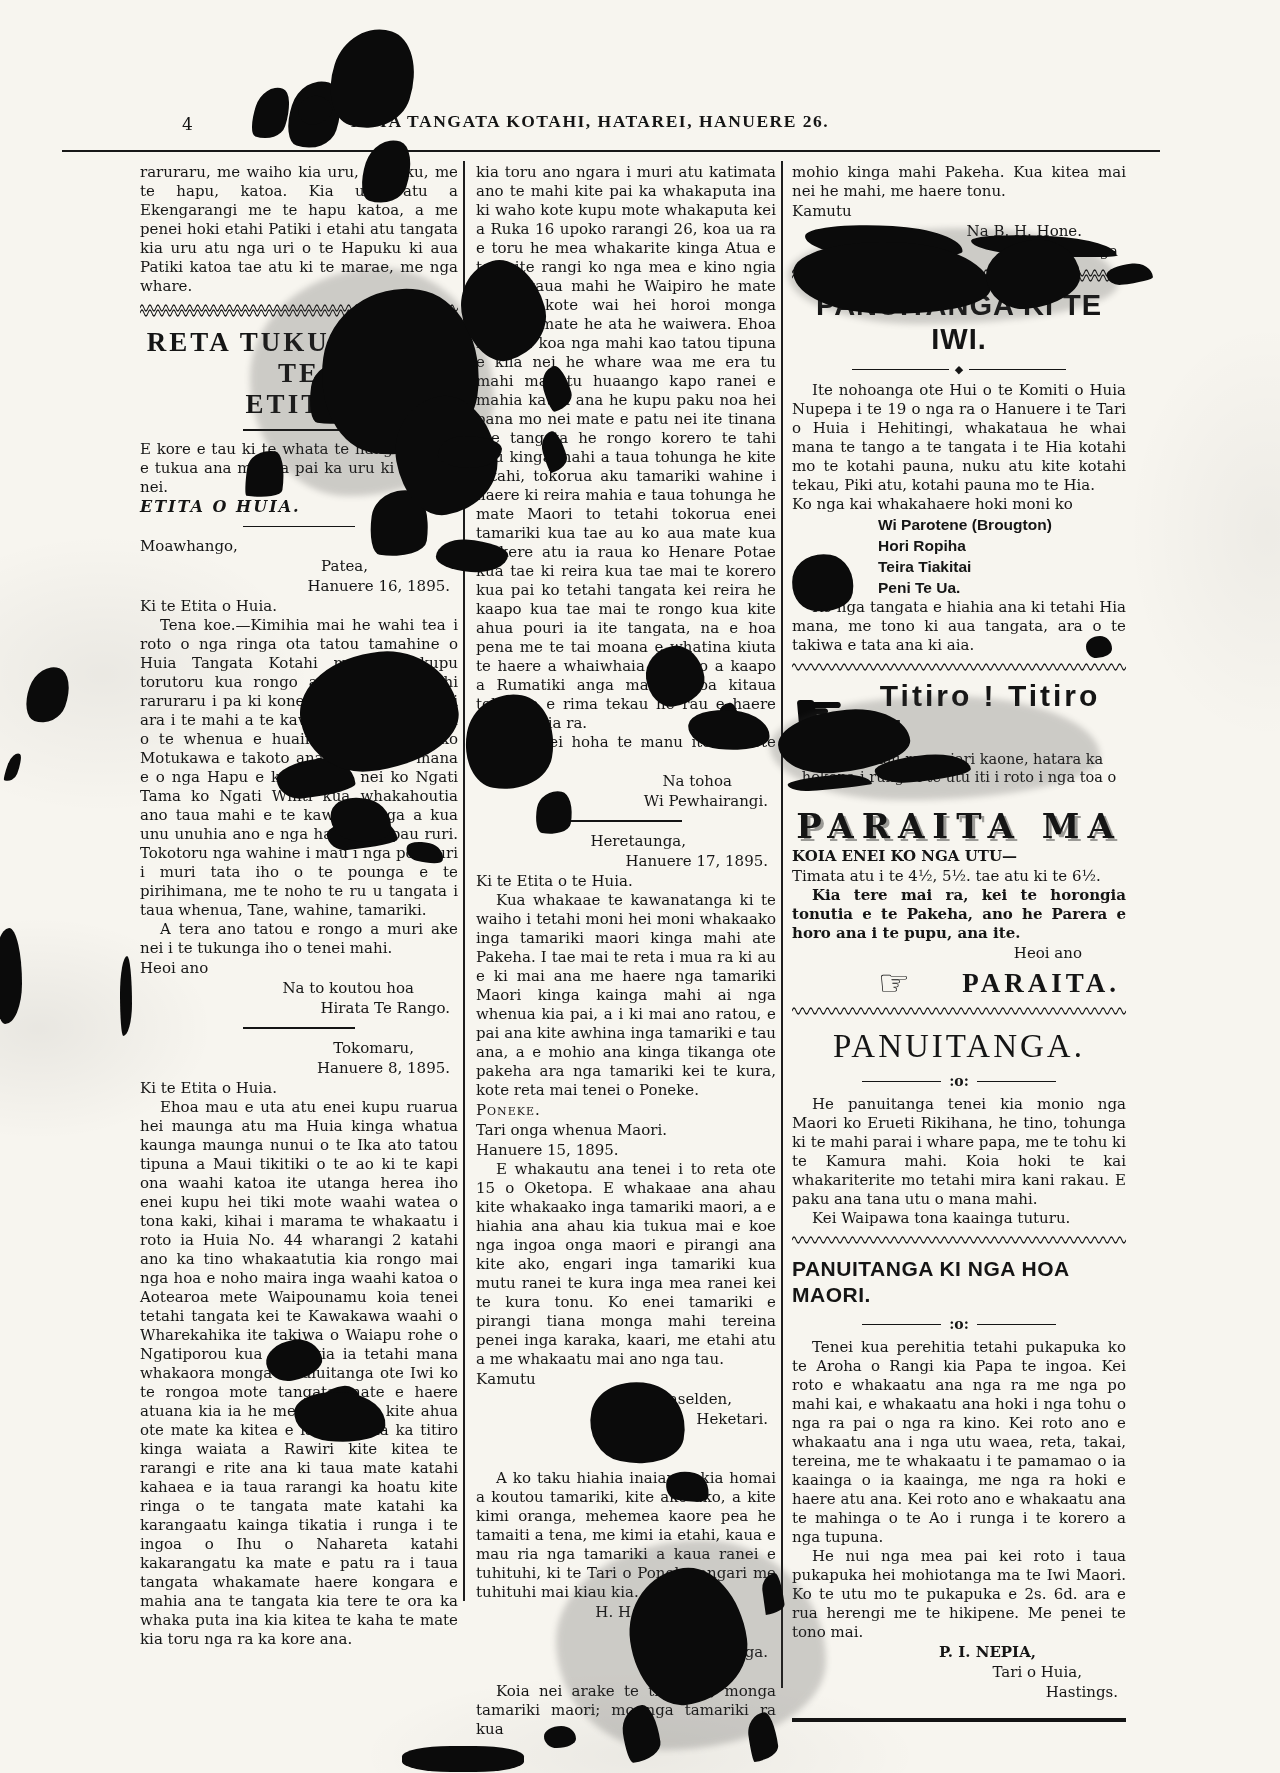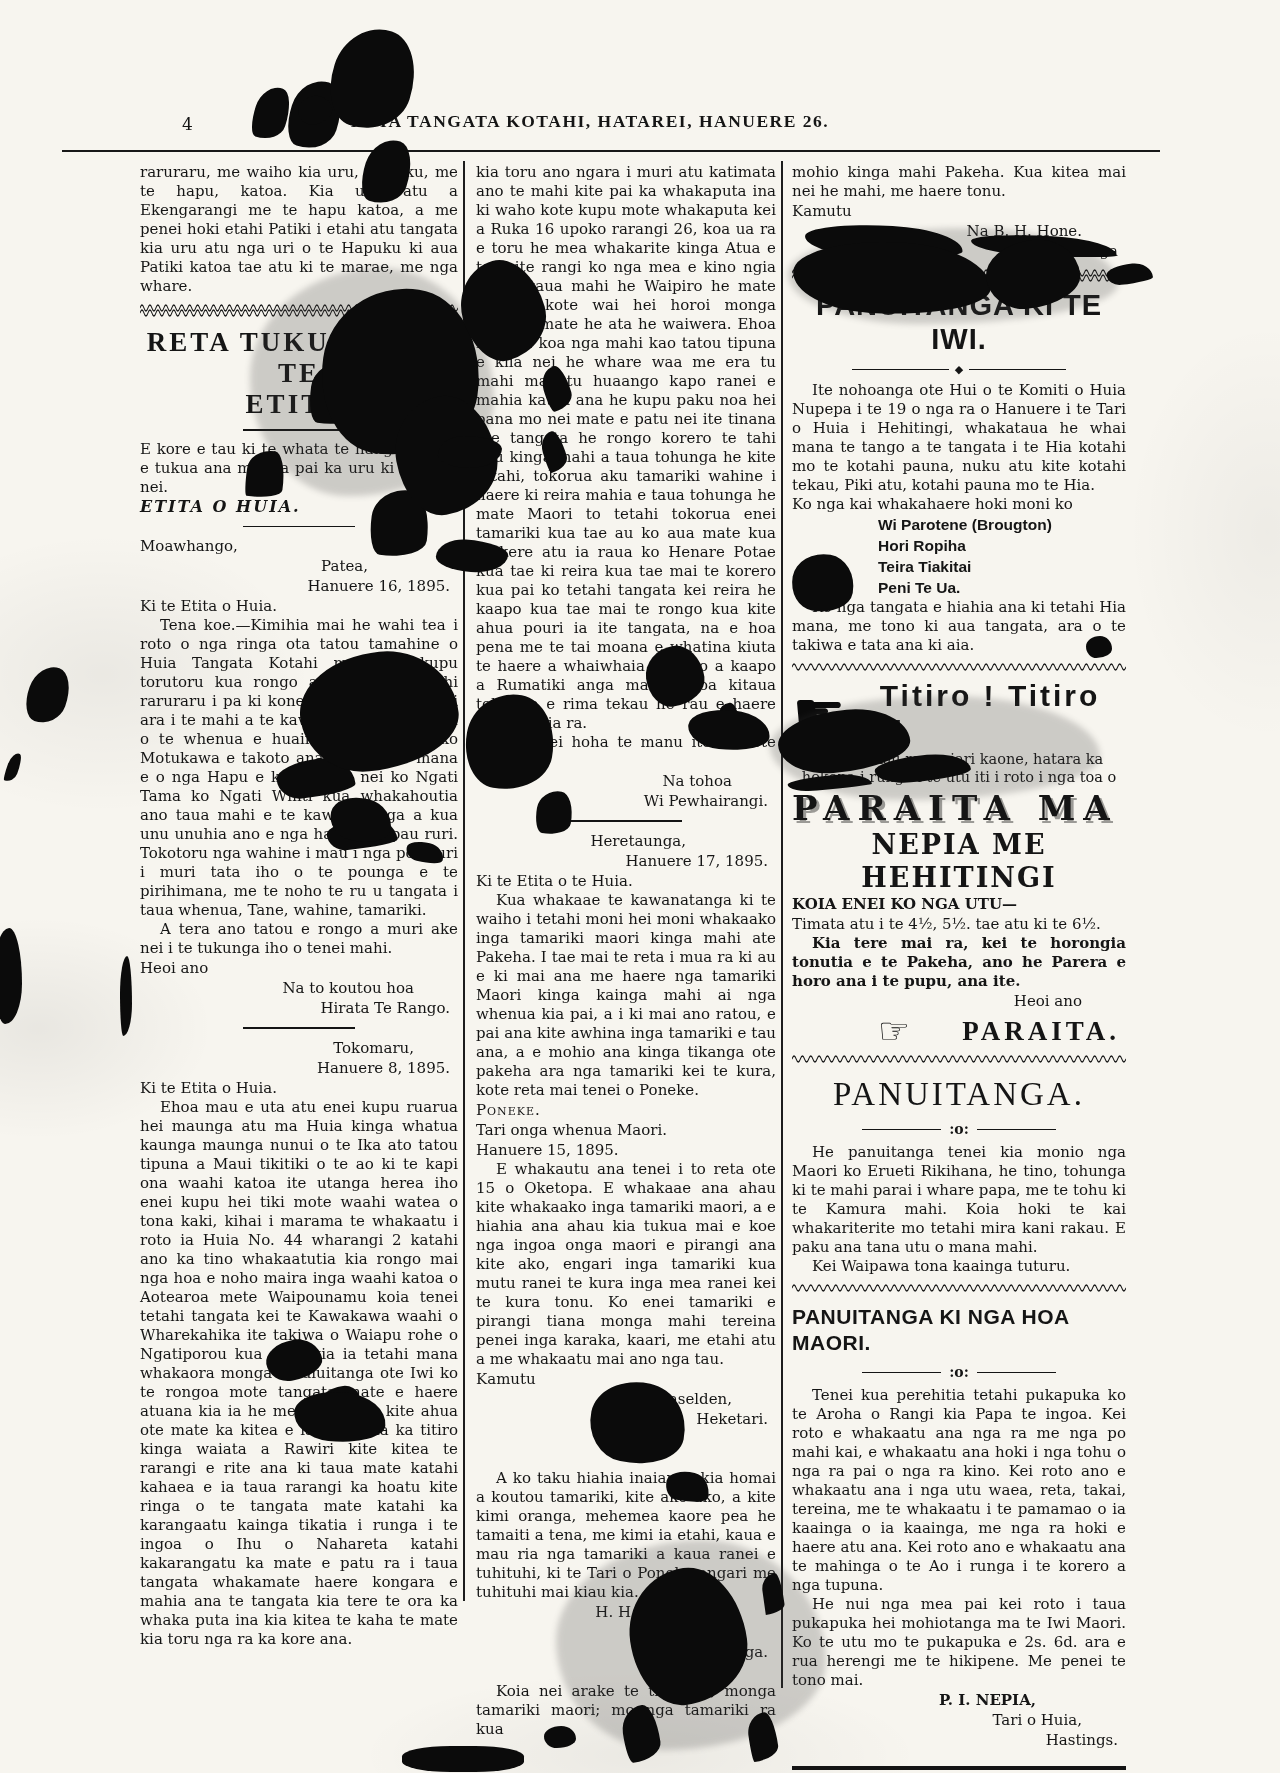--- a/index.html
+++ b/index.html
@@ -46,7 +46,7 @@
   .h3{font-family:"Liberation Sans",sans-serif;font-weight:bold;font-size:21px;line-height:26px;
       text-align:left;letter-spacing:0.5px;margin:12px 0 0;}
   .disp1{font-family:"DejaVu Serif",serif;font-weight:bold;font-size:34px;line-height:40px;
-         letter-spacing:8px;text-shadow:3px 3px 0 rgba(17,17,17,0.4);margin-top:2px;}
+         text-align:center;letter-spacing:8px;text-shadow:3px 3px 0 rgba(17,17,17,0.4);margin-top:20px;}
   .disp2{font-family:"DejaVu Serif",serif;font-weight:bold;font-size:27px;line-height:33px;
          text-align:center;letter-spacing:2px;}
   .cpara{text-align:center;text-indent:0;font-size:14.5px;line-height:18px;margin:3px 4px 2px;}

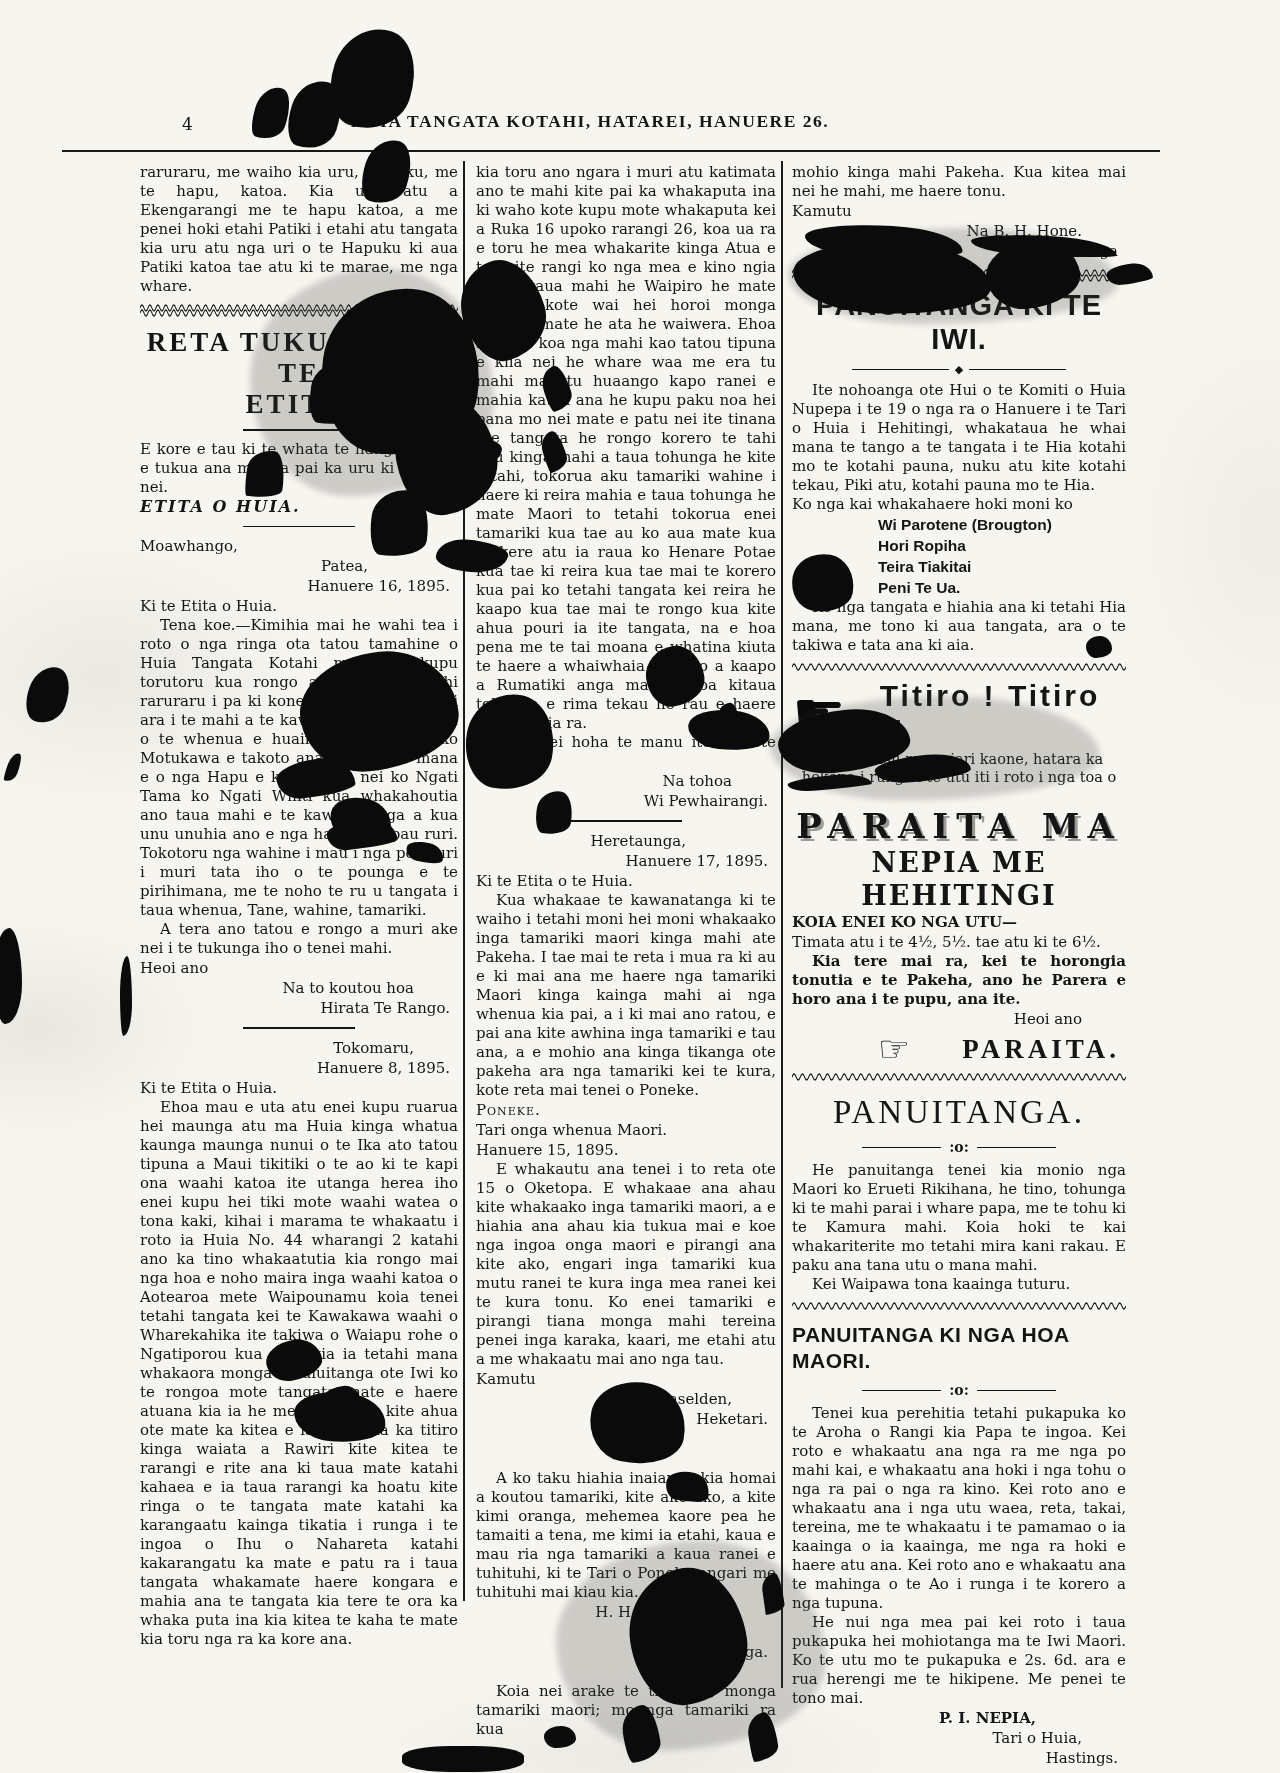--- a/index.html
+++ b/index.html
@@ -200,7 +200,6 @@
       </div>
       <p class="para cpara">E rua tekau mano iari kaone, hatara ka hokona i runga i te utu iti i roto i nga toa o</p>
       <div class="disp1">PARAITA MA</div>
-      <div class="disp2">NEPIA ME HEHITINGI</div>
       <div class="ln c b">KOIA ENEI KO NGA UTU—</div>
       <div class="ln c">Timata atu i te 4½, 5½. tae atu ki te 6½.</div>
       <p class="para b">Kia tere mai ra, kei te horongia tonutia e te Pakeha, ano he Parera e horo ana i te pupu, ana ite.</p>

